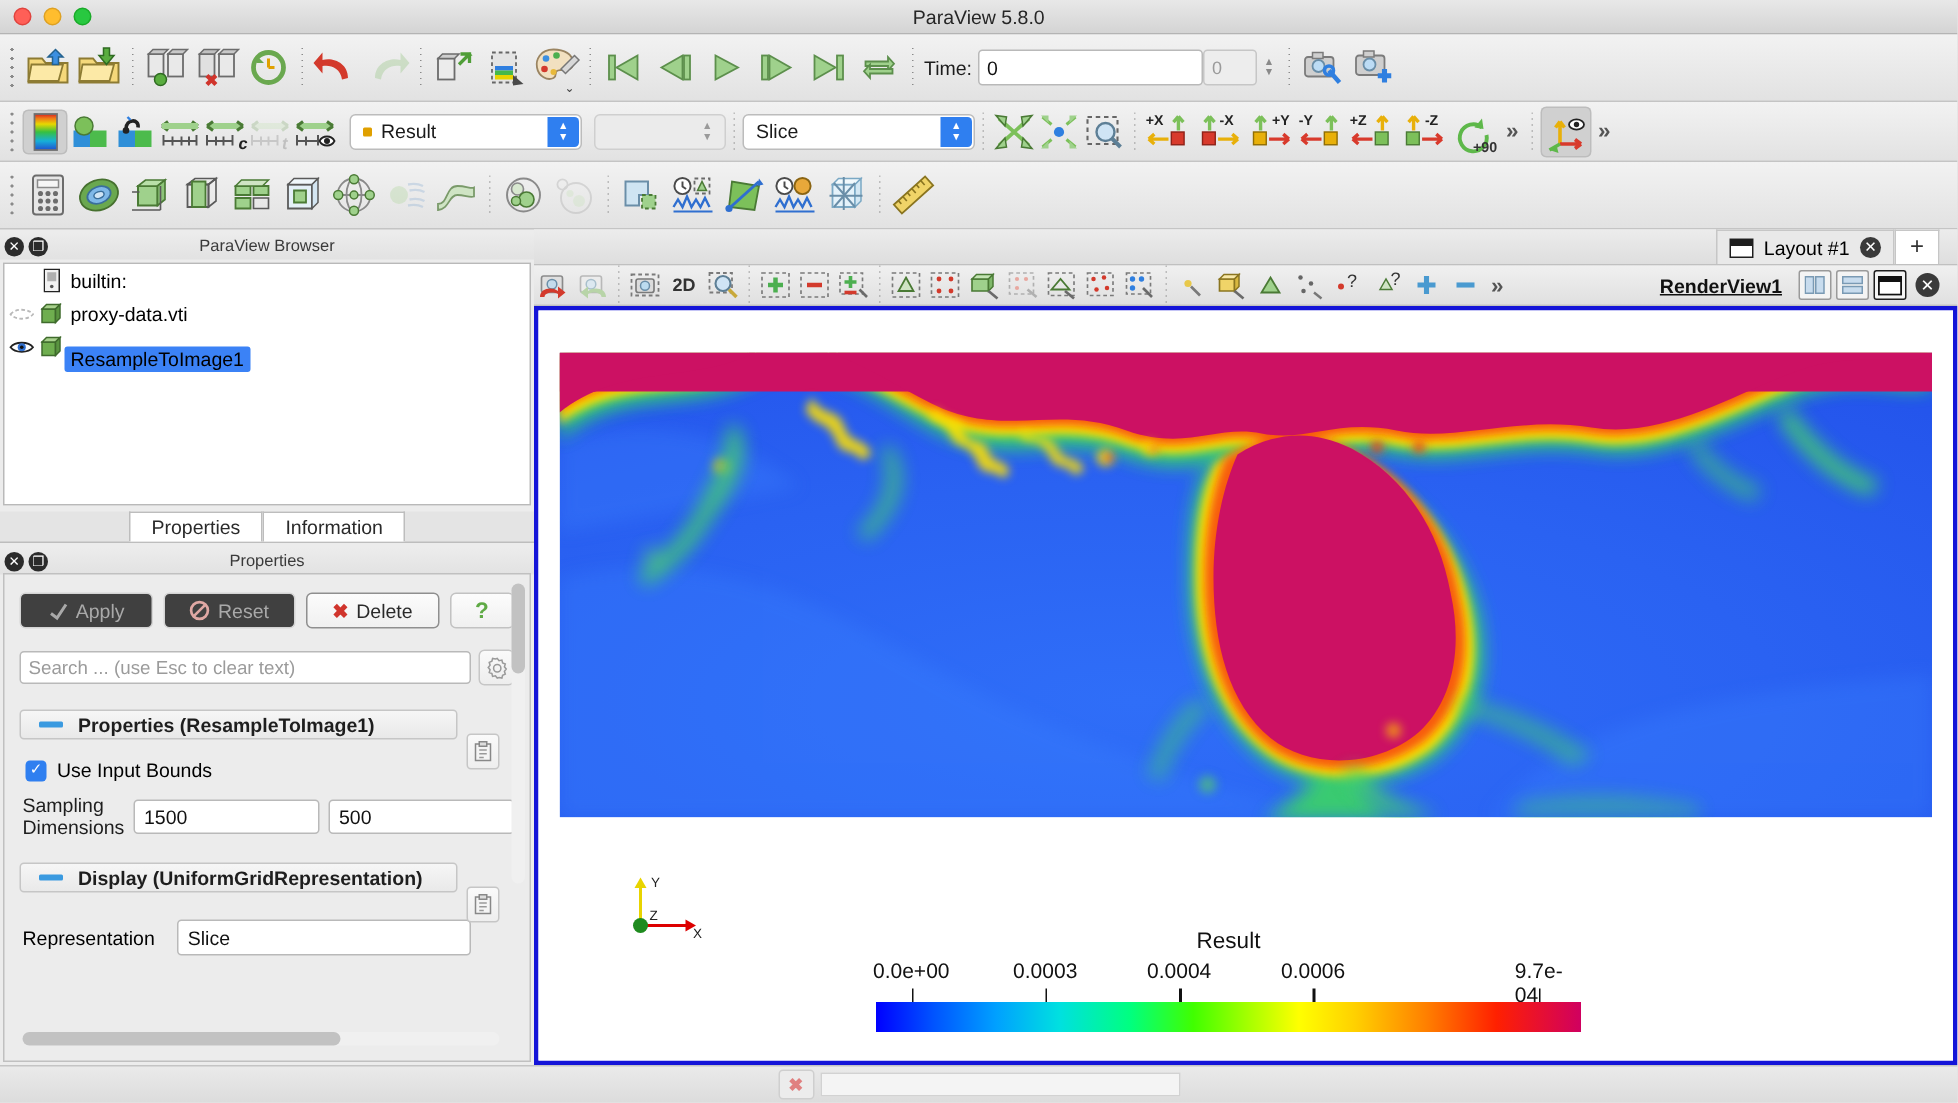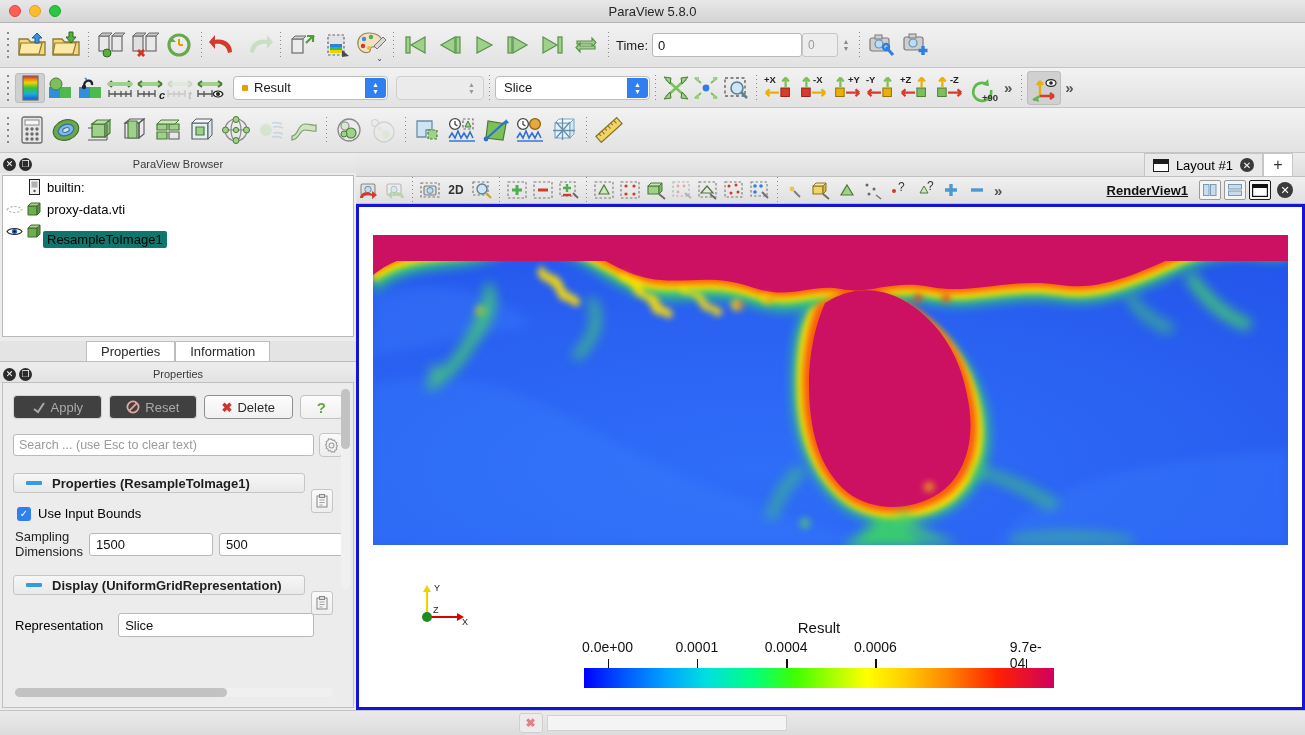--- a/index.html
+++ b/index.html
@@ -107,7 +107,7 @@
   #pipeline-tree { position:absolute; left:2px; top:20px; width: 352px; height: 162px;
                    background:#fff; border:1px solid #b9b9b9; }
   .tree-row { height: 22px; display: flex; align-items: center; padding-left: 8px; font-size: 13px; }
-  .tree-row.selected .lbl { background: #0f766e; margin-top: 17px; }
+  .tree-row.selected .lbl { background: #3b82f6; margin-top: 17px; }
   .tree-row .lbl { padding: 1px 4px; border-radius: 2px; }
   .eye { width: 22px; flex:none; display:flex; align-items:center; justify-content:center; }
 

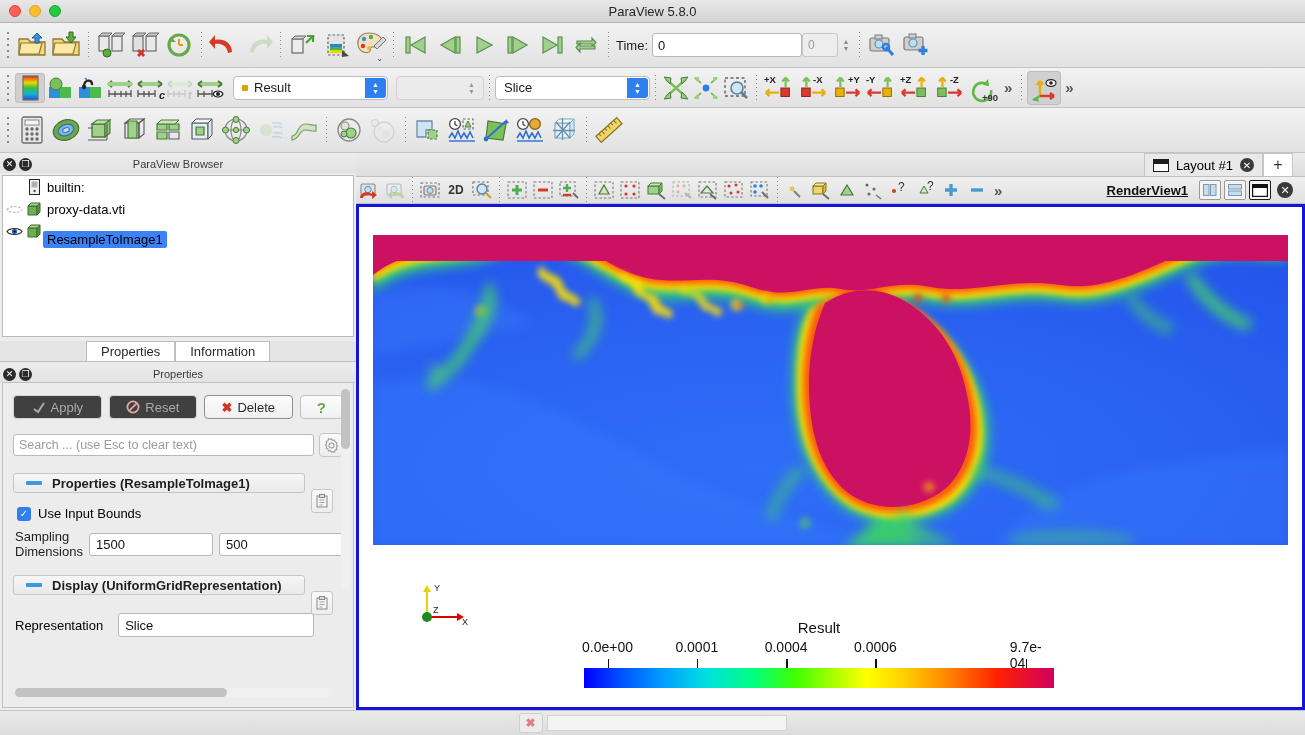--- a/index.html
+++ b/index.html
@@ -1218,7 +1218,7 @@
           <div class="lg-title">Result</div>
           <div class="lg-ticks">
             <span style="left:5%">0.0e+00</span>
-            <span style="left:24%">0.0001</span>
+            <span style="left:24%">0.0003</span>
             <span style="left:43%">0.0004</span>
             <span style="left:62%">0.0006</span>
             <span style="left:94%">9.7e-04</span>

